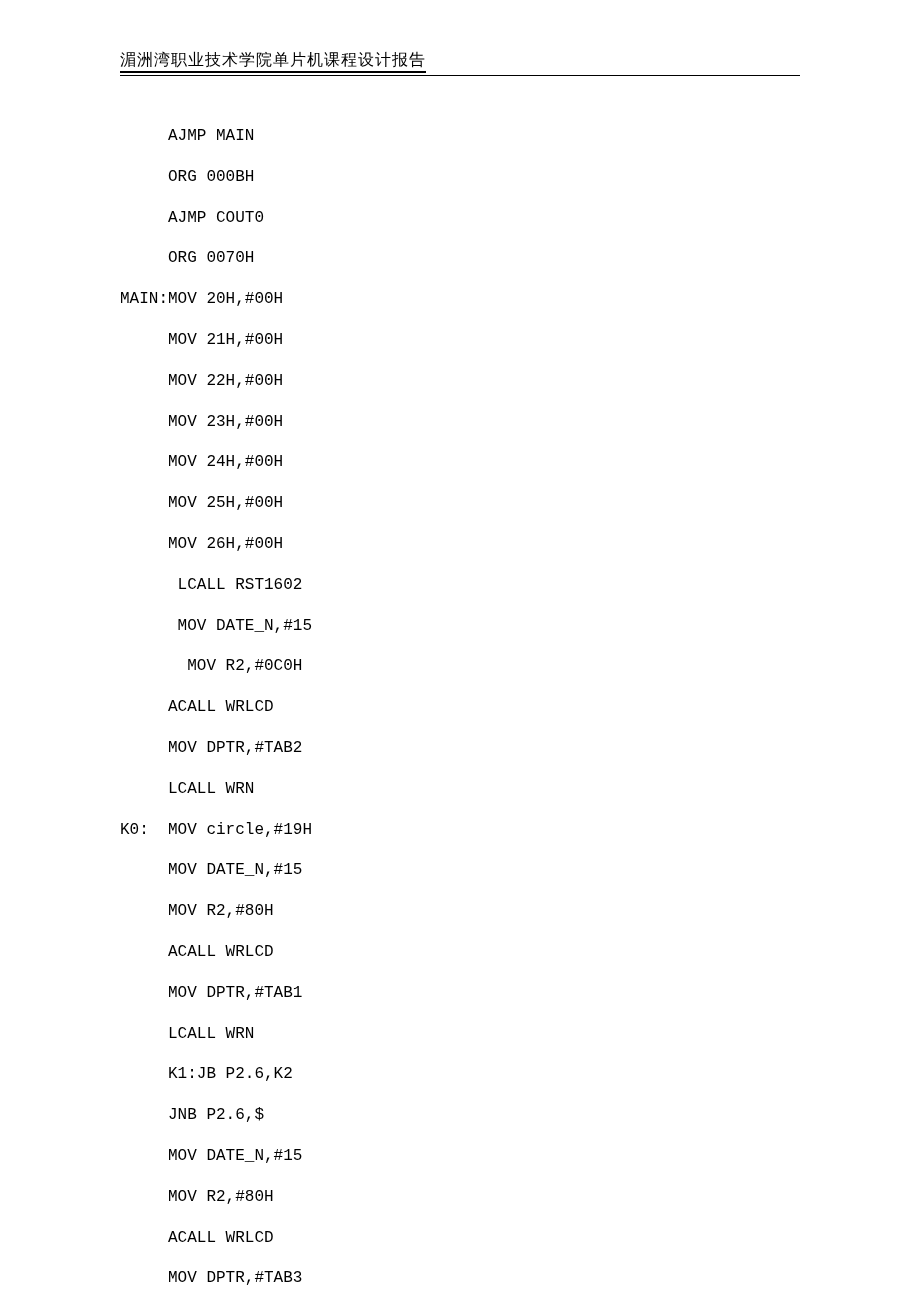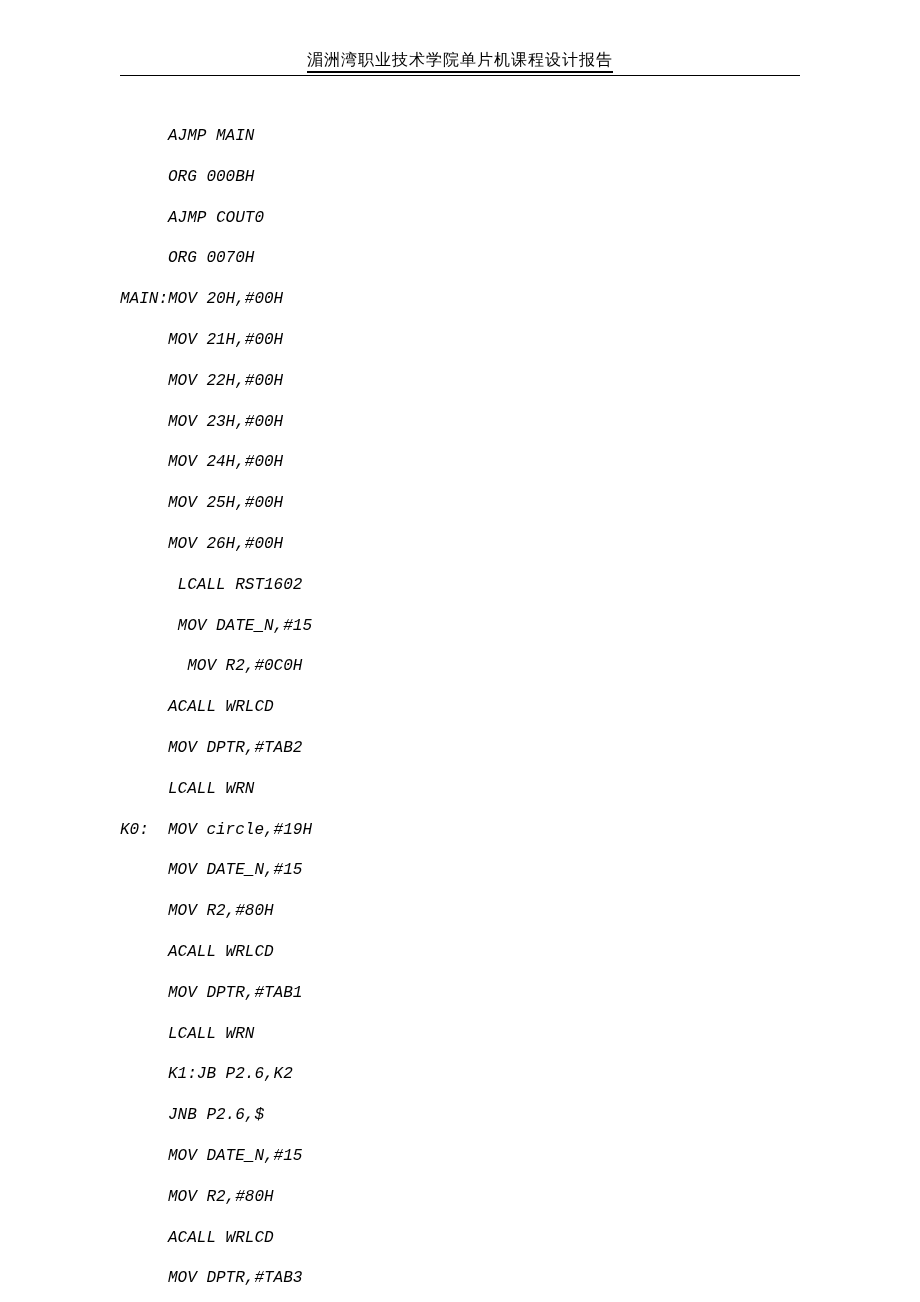--- a/index.html
+++ b/index.html
@@ -5,7 +5,7 @@
   * { margin:0; padding:0; box-sizing:border-box; }
   html, body { width:920px; background:#fff; font-family:"SimSun","宋体","Courier New",monospace; color:#000; }
   .page { width:920px; min-height:1302px; padding:50px 120px 50px 120px; position:relative; }
-  .header-center { text-align:center; font-size:16px; letter-spacing:1px; margin-bottom:4px; text-decoration:underline; text-decoration-thickness:1.5px; text-underline-offset:6px; }
+  .header-center { font-size:16px; letter-spacing:1px; margin-bottom:4px; text-decoration:underline; text-decoration-thickness:1.5px; text-underline-offset:6px; }
   .rule2 { border:none; border-top:1px solid #000; margin-top:2px; margin-bottom:40px; }
   .code-block { font-size:16px; line-height:2.55; white-space:pre; font-family:"SimSun","宋体","Courier New",monospace; }
   .code-row { display:block;font-style:italic; }

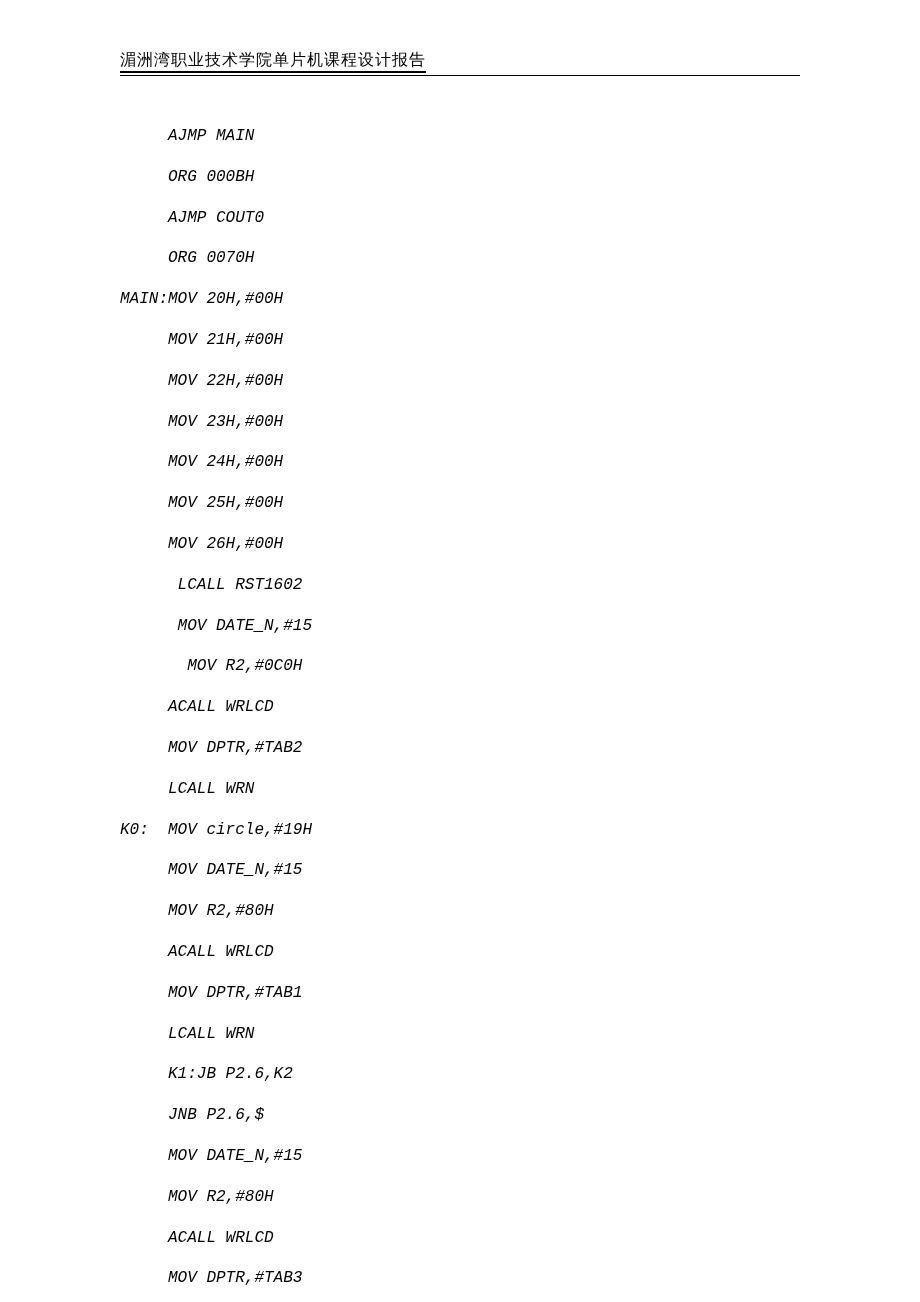--- a/index.html
+++ b/index.html
@@ -8,7 +8,7 @@
   .header-center { font-size:16px; letter-spacing:1px; margin-bottom:4px; text-decoration:underline; text-decoration-thickness:1.5px; text-underline-offset:6px; }
   .rule2 { border:none; border-top:1px solid #000; margin-top:2px; margin-bottom:40px; }
   .code-block { font-size:16px; line-height:2.55; white-space:pre; font-family:"SimSun","宋体","Courier New",monospace; }
-  .code-row { display:block;font-style:italic; }
+  .code-row { display:block; }
   .label-col { display:inline-block; width:48px; }
 </style>
 </head>

